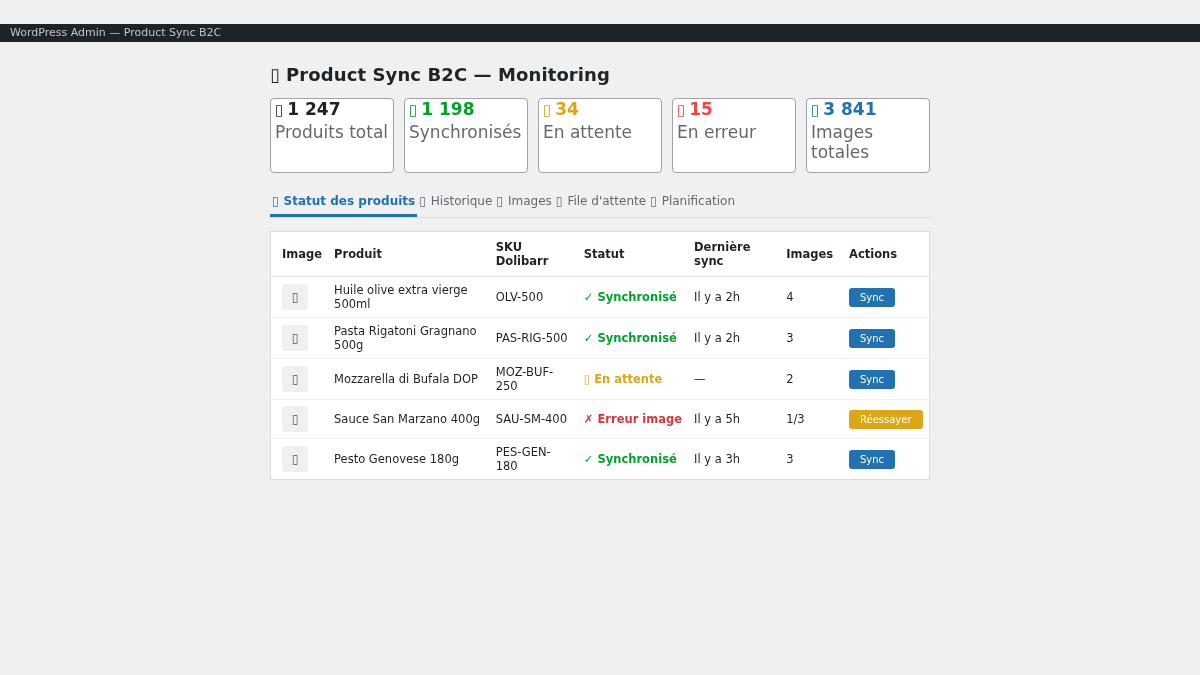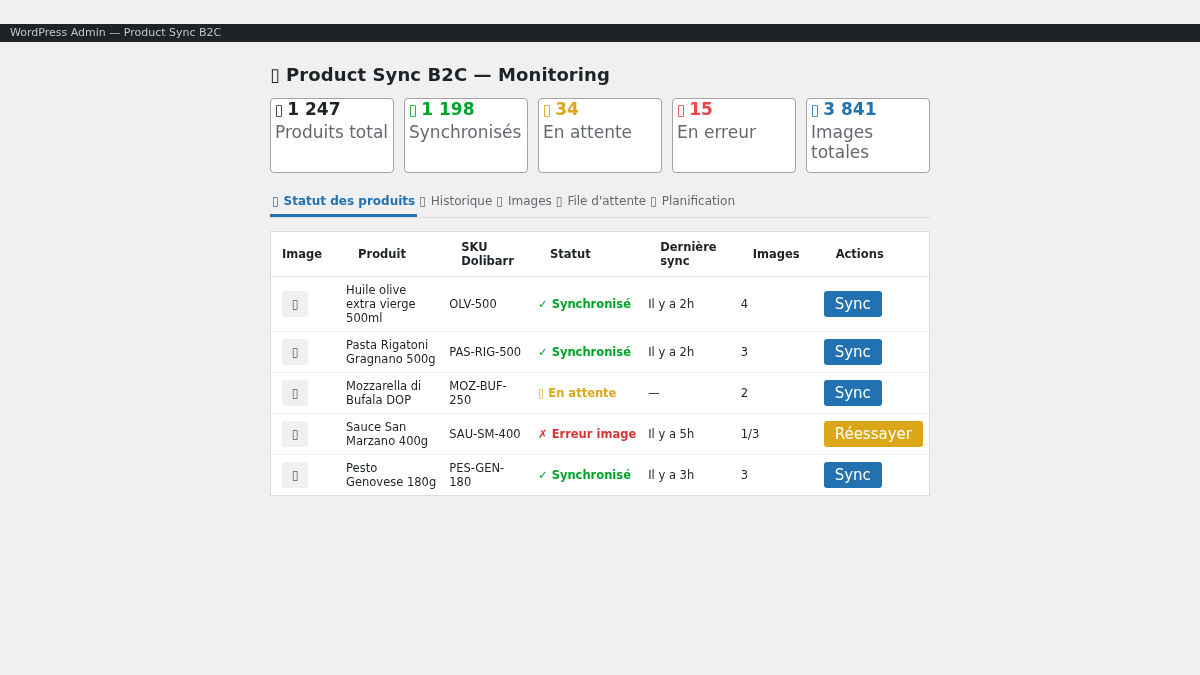--- a/index.html
+++ b/index.html
@@ -52,7 +52,7 @@
   table { width: 100%; border-collapse: collapse; font-size: 11.5px; }
   thead th {
     text-align: left; font-size: 11.5px; font-weight: 700; color: #1d2327;
-    padding: 8px 18px; border-bottom: 1px solid #e0e0e0;
+    padding: 8px 6px; border-bottom: 1px solid #e0e0e0;
   }
   tbody td { padding: 6px; border-bottom: 1px solid #f0f0f1; color: #1d2327; }
   tbody tr:last-child td { border-bottom: none; }

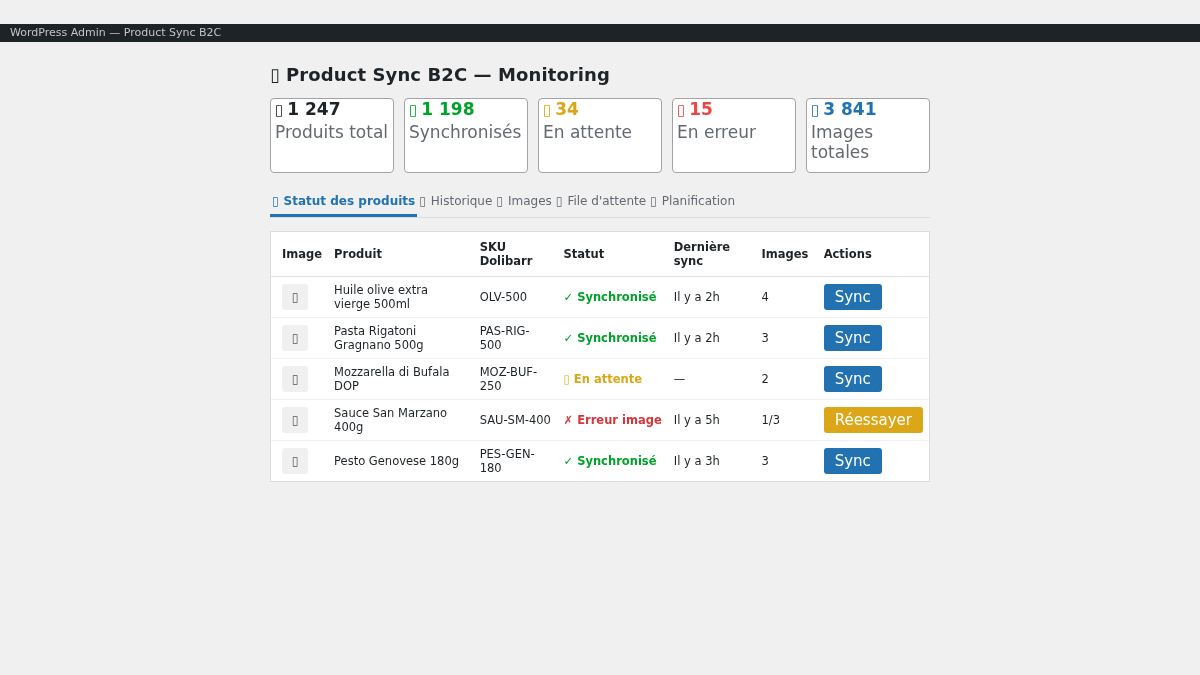--- a/index.html
+++ b/index.html
@@ -74,7 +74,7 @@
   .status.warning { color: #dba617; }
   .status.error { color: #d63638; }
   .btn {
-    border: none; border-radius: 3px; color: #fff; font-size: 15px;
+    border: none; border-radius: 3px; color: #fff; font-size: 10px;
     font-family: inherit; padding: 4px 11px; cursor: pointer; white-space: nowrap;
   }
   .btn.primary { background: #2271b1; }

